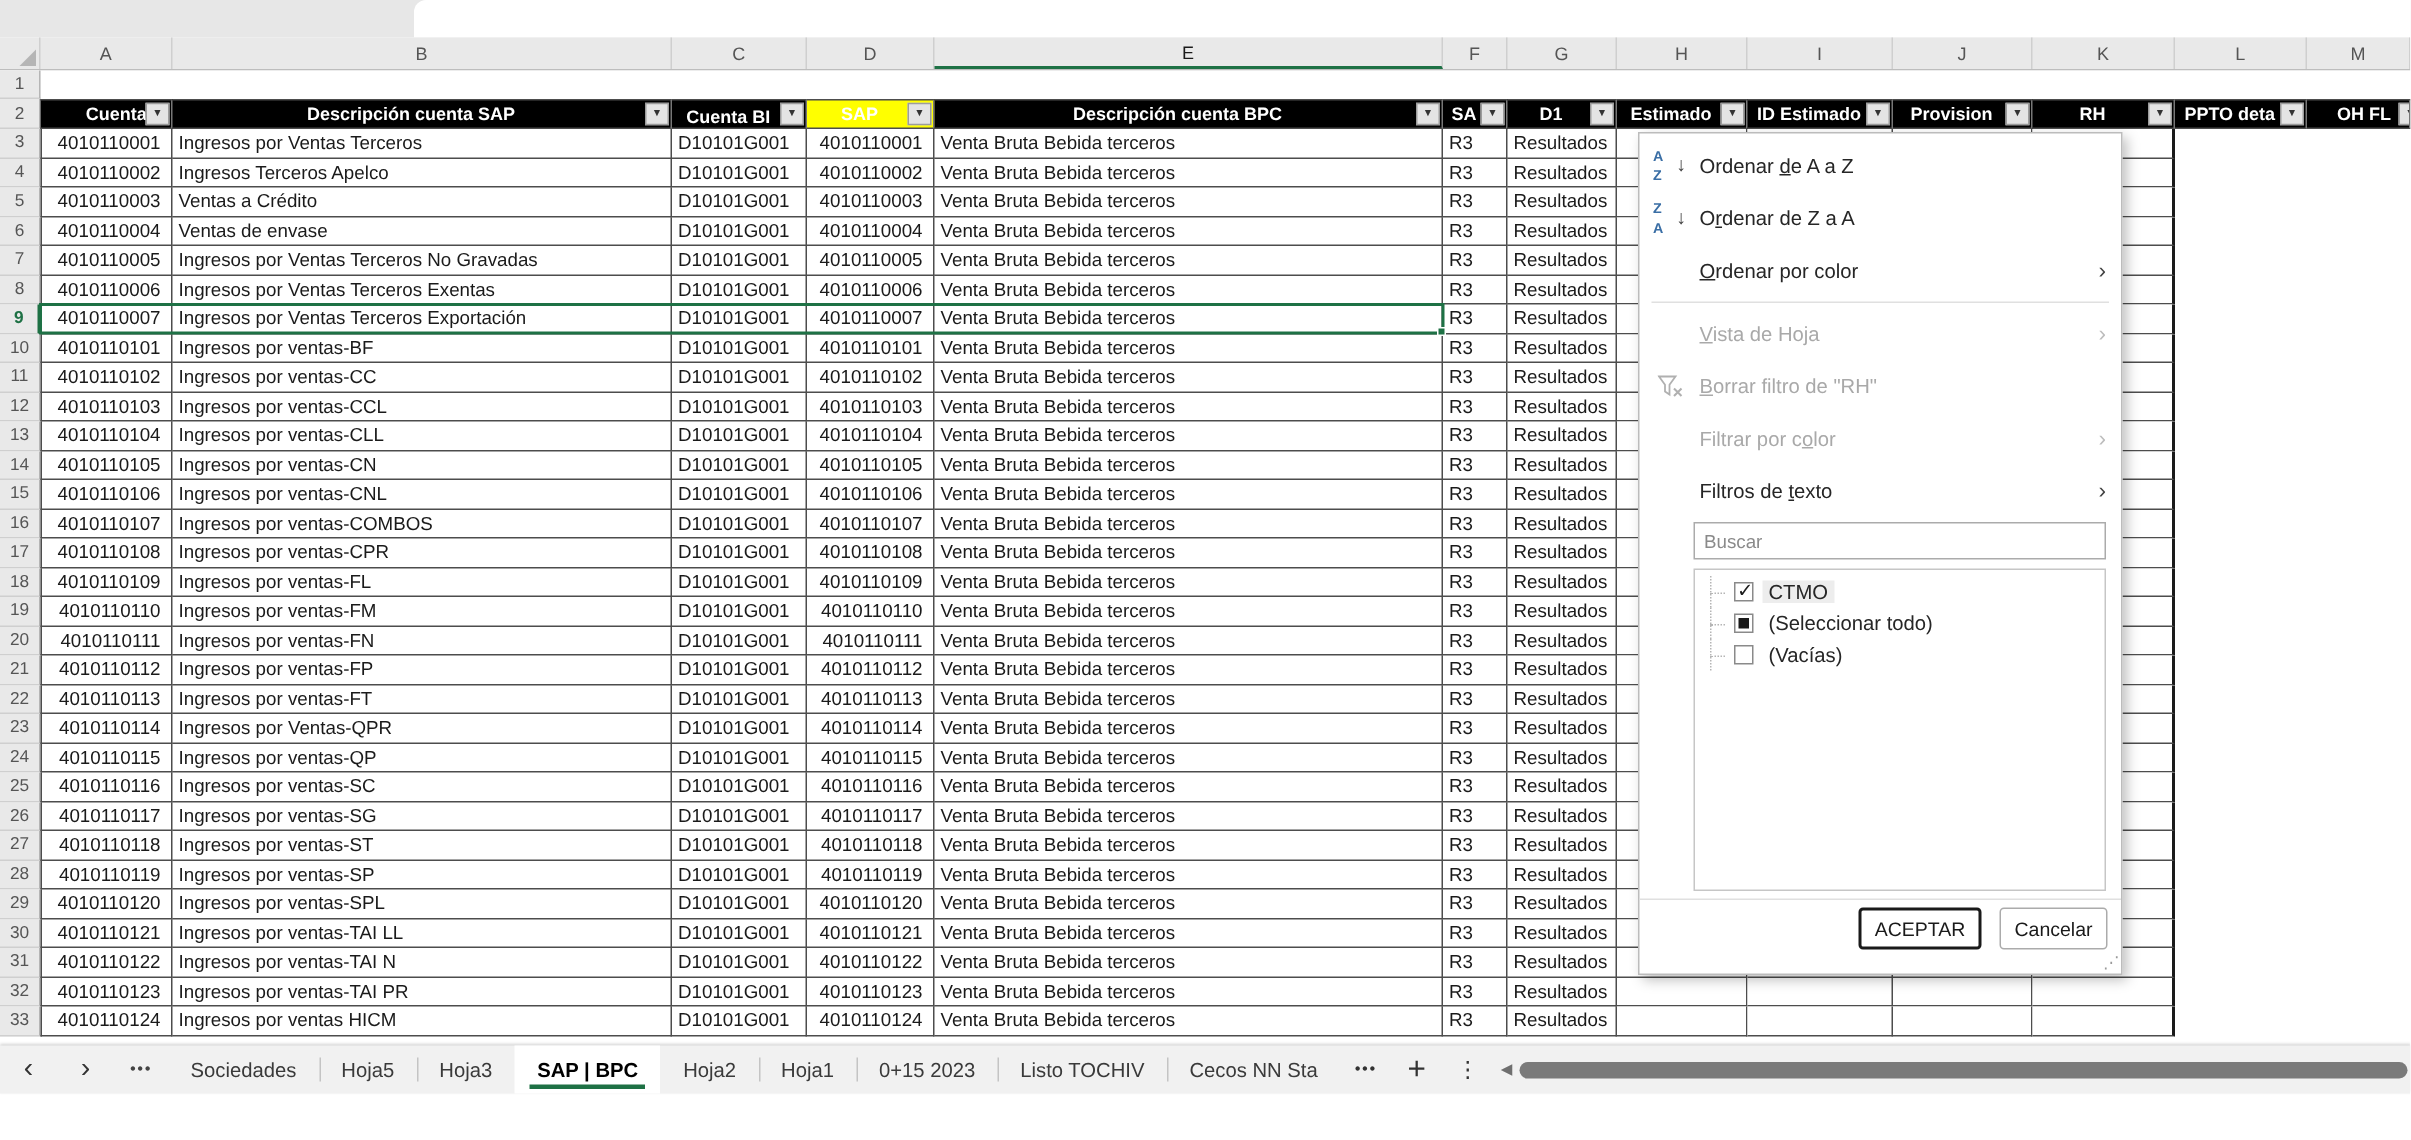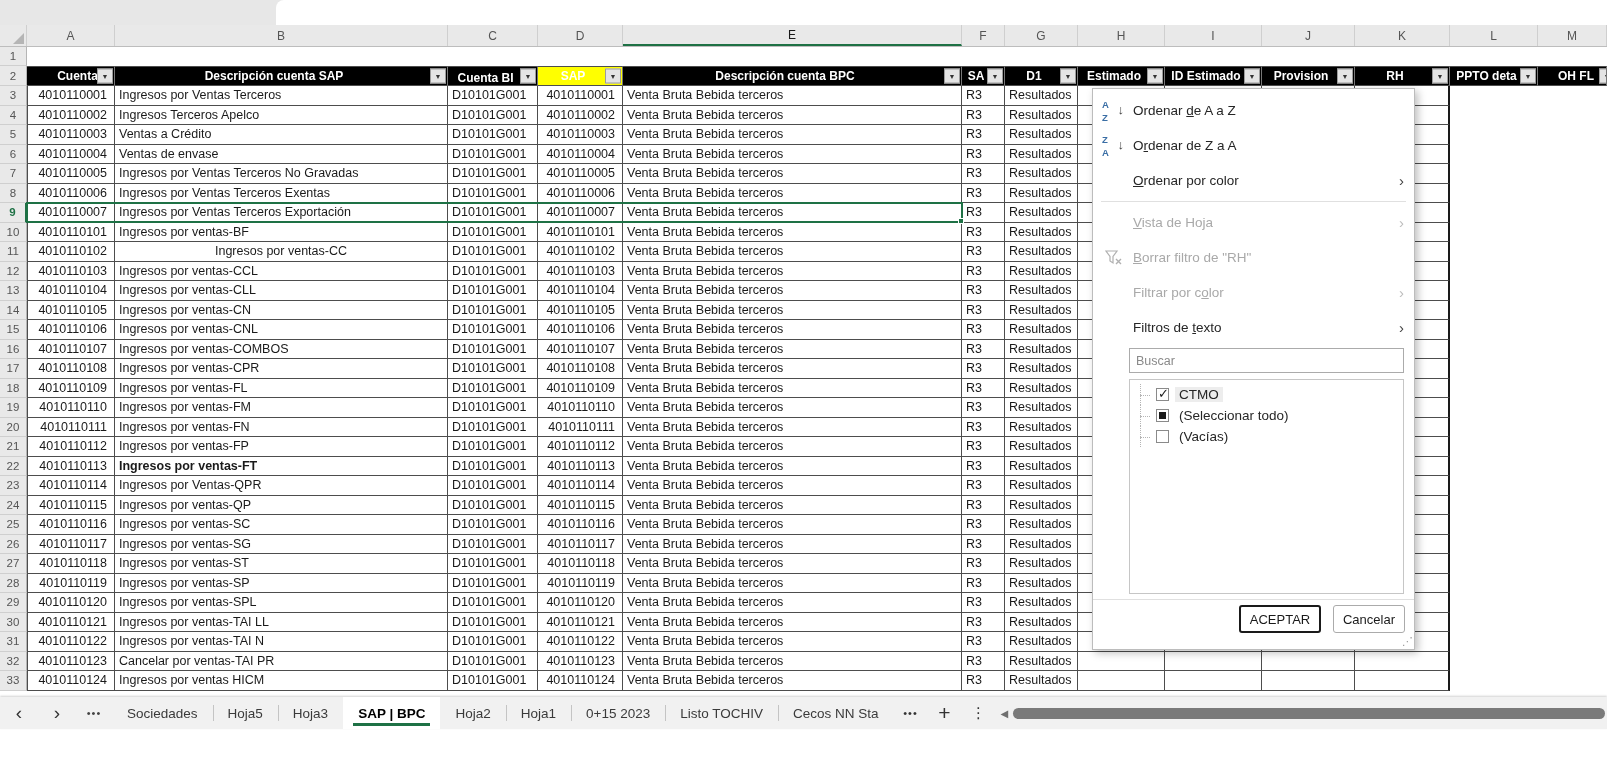--- a/index.html
+++ b/index.html
@@ -315,7 +315,7 @@
       <div class="g-row">
         <div class="gut">11</div>
         <div class="cell num first" style="width: 88px; flex: 0 0 88px;">4010110102</div>
-        <div class="cell " style="width: 333px; flex: 0 0 333px; text-align: center;">Ingresos por ventas-CC</div>
+        <div class="cell " style="width: 333px; flex: 0 0 333px;">Ingresos por ventas-CC</div>
         <div class="cell " style="width: 90px; flex: 0 0 90px;">D10101G001</div>
         <div class="cell num" style="width: 85px; flex: 0 0 85px;">4010110102</div>
         <div class="cell " style="width: 339px; flex: 0 0 339px;">Venta Bruta Bebida terceros</div>

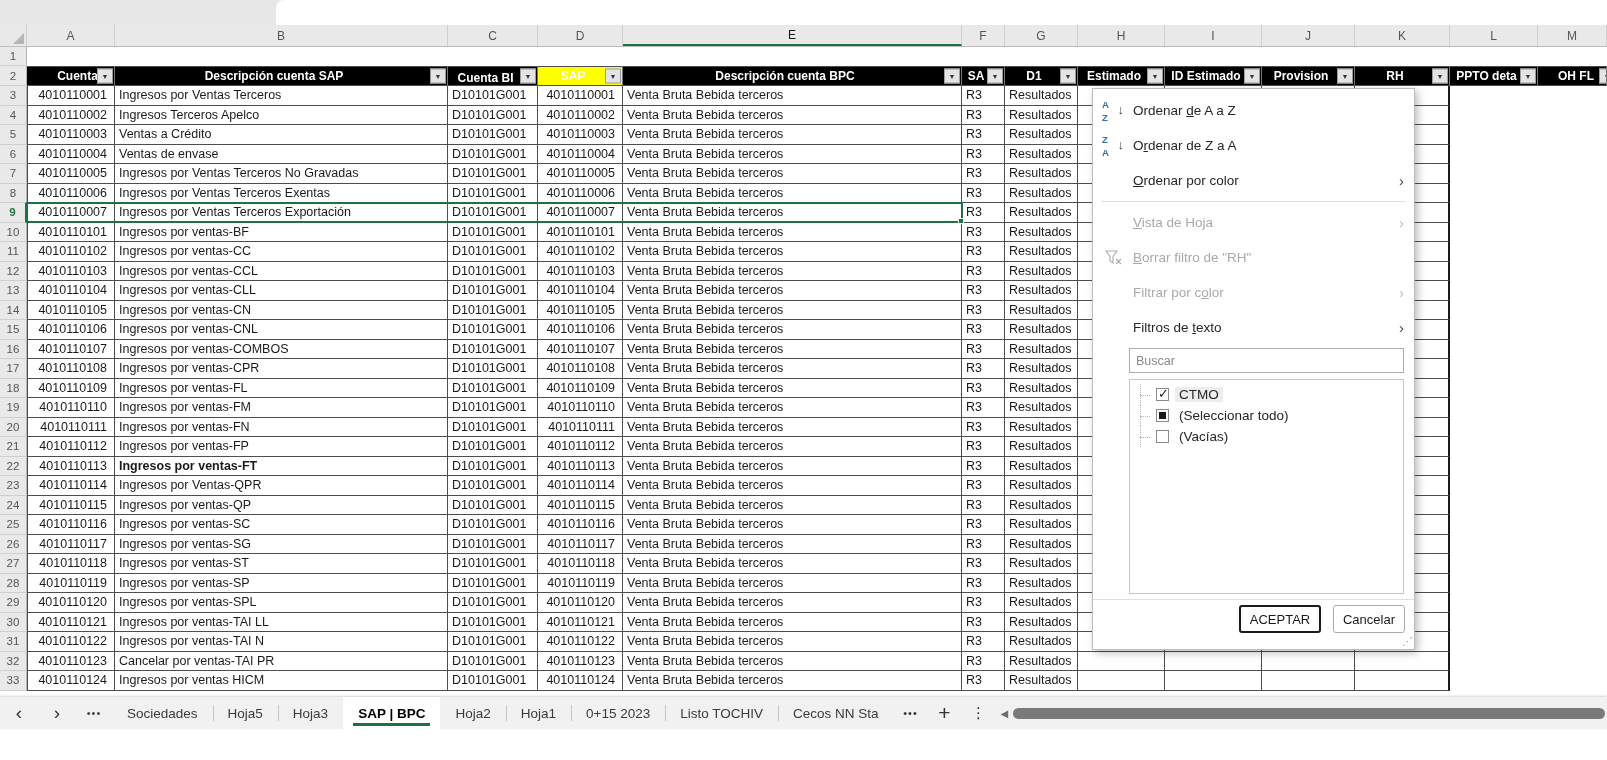--- a/index.html
+++ b/index.html
@@ -491,7 +491,7 @@
       <div class="g-row">
         <div class="gut">22</div>
         <div class="cell num first" style="width: 88px; flex: 0 0 88px;">4010110113</div>
-        <div class="cell " style="width: 333px; flex: 0 0 333px; font-weight: bold;">Ingresos por ventas-FT</div>
+        <div class="cell " style="width: 333px; flex: 0 0 333px;">Ingresos por ventas-FT</div>
         <div class="cell " style="width: 90px; flex: 0 0 90px;">D10101G001</div>
         <div class="cell num" style="width: 85px; flex: 0 0 85px;">4010110113</div>
         <div class="cell " style="width: 339px; flex: 0 0 339px;">Venta Bruta Bebida terceros</div>

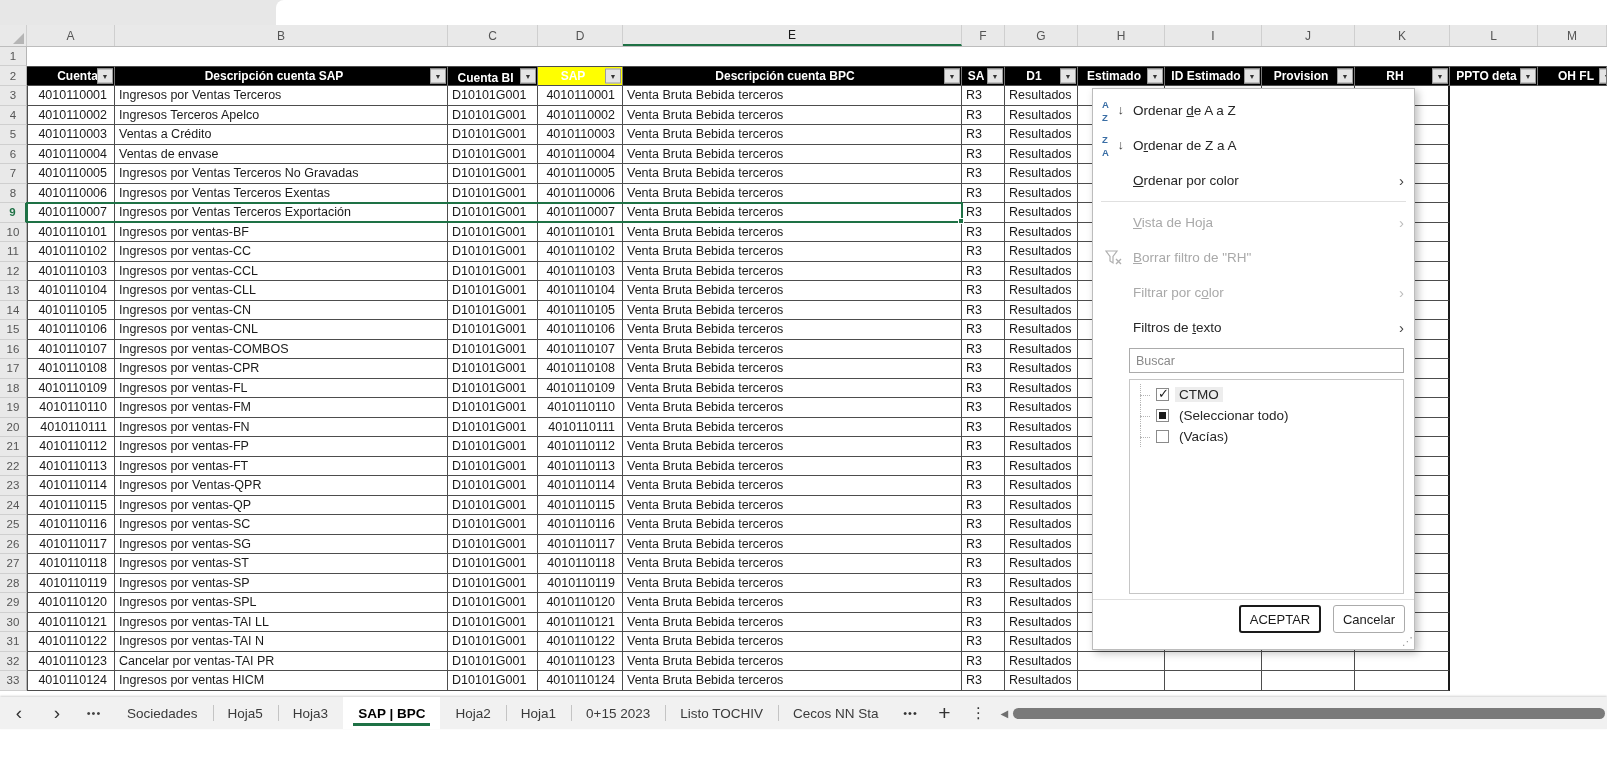--- a/index.html
+++ b/index.html
@@ -651,7 +651,7 @@
       <div class="g-row">
         <div class="gut">32</div>
         <div class="cell num first" style="width: 88px; flex: 0 0 88px;">4010110123</div>
-        <div class="cell " style="width: 333px; flex: 0 0 333px;">Cancelar por ventas-TAI PR</div>
+        <div class="cell " style="width: 333px; flex: 0 0 333px;">Ingresos por ventas-TAI PR</div>
         <div class="cell " style="width: 90px; flex: 0 0 90px;">D10101G001</div>
         <div class="cell num" style="width: 85px; flex: 0 0 85px;">4010110123</div>
         <div class="cell " style="width: 339px; flex: 0 0 339px;">Venta Bruta Bebida terceros</div>

